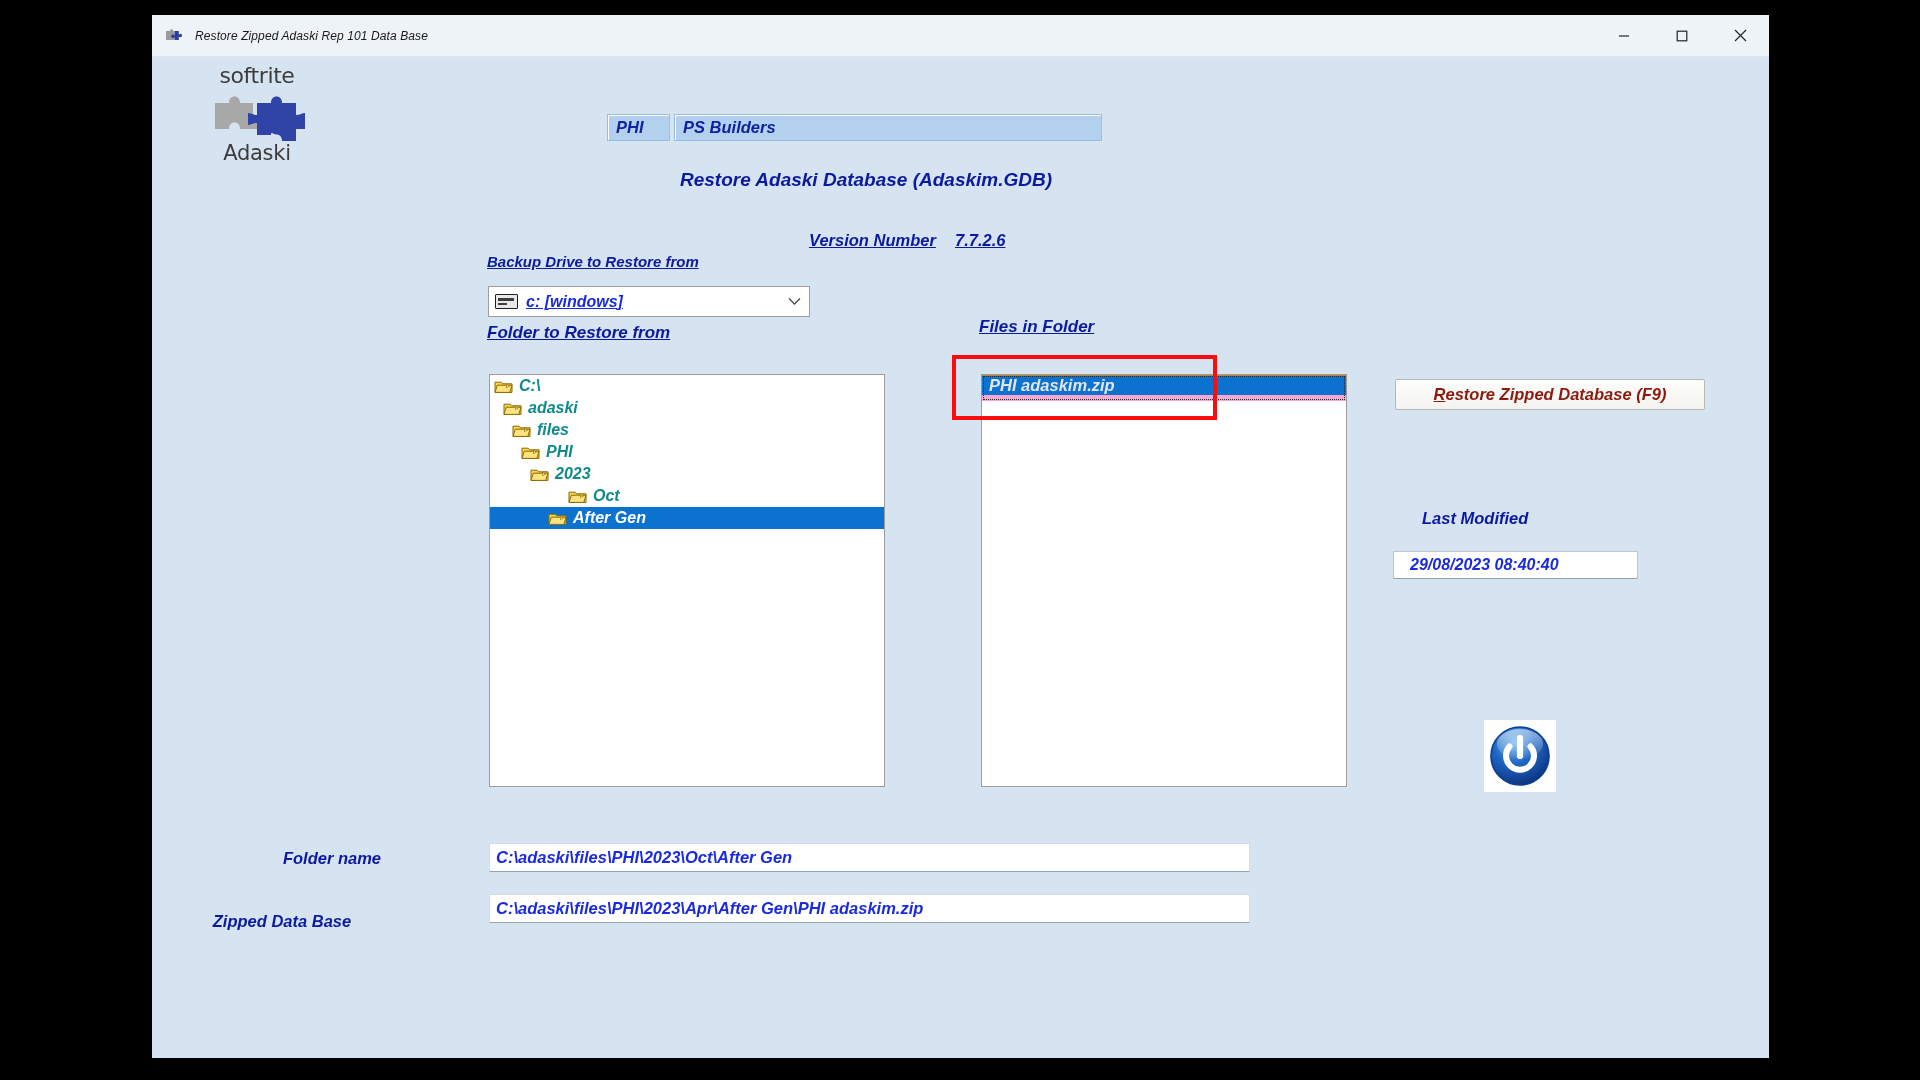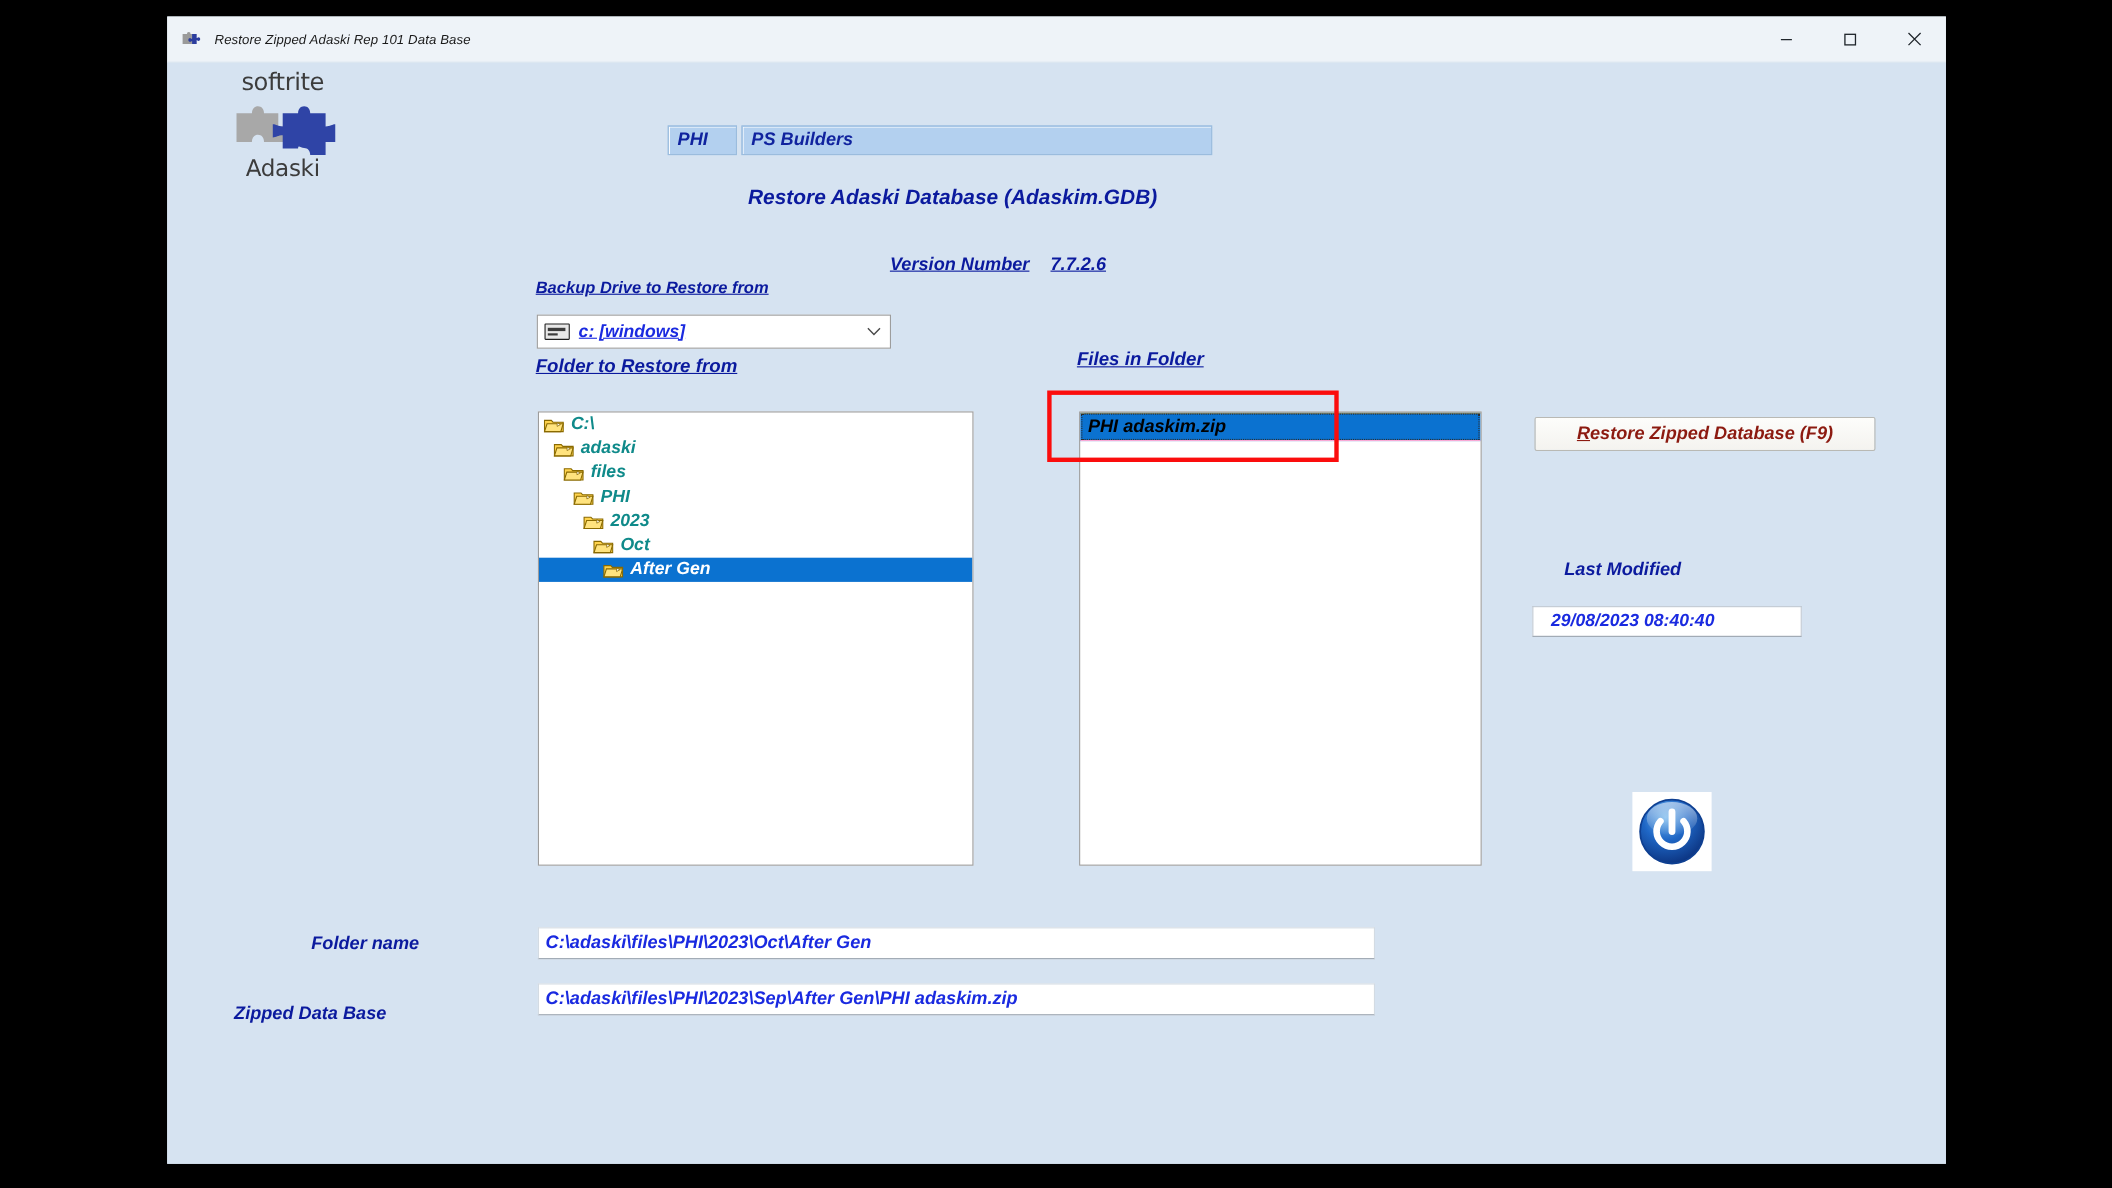--- a/index.html
+++ b/index.html
@@ -236,11 +236,11 @@
   }
   .file-row.selected {
     background: #0b72d0;
-    color: #000000;
+    color: #e5e5e5;
     outline: 1px dotted #2c2c2c;
     outline-offset: -2px;
     border-top: 1px solid #b98a2e;
-    border-bottom: 1px solid #f9a8d4;
+    border-bottom: 6px solid #f9a8d4;
   }
 
   

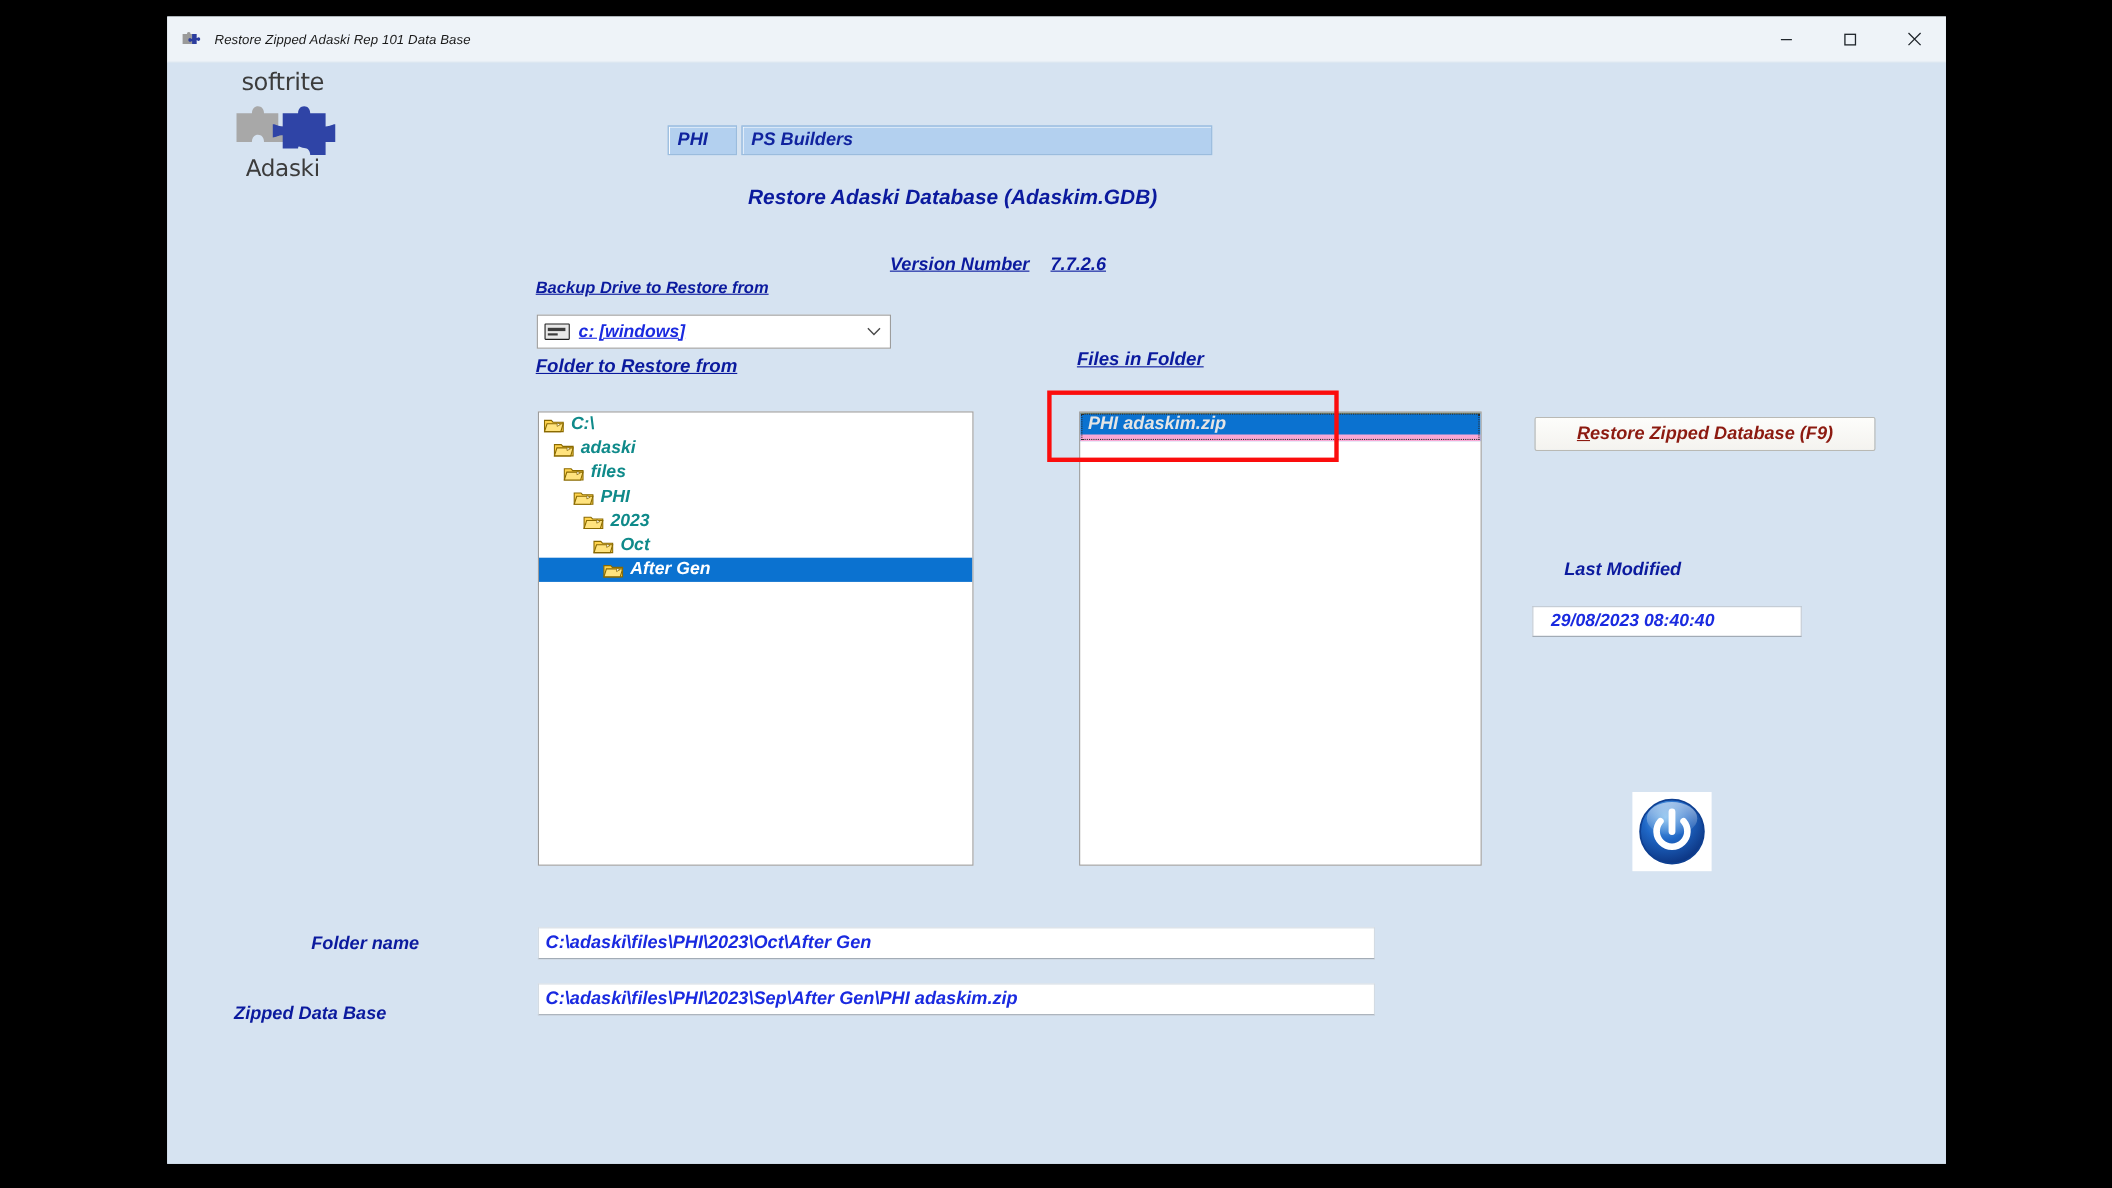--- a/index.html
+++ b/index.html
@@ -462,7 +462,7 @@
           </span>
           <span>2023</span>
         </div>
-        <div class="tree-row" style="padding-left: 49px;">
+        <div class="tree-row" style="padding-left: 78px;">
           <span class="folder-ico">
             <svg width="19" height="15" viewBox="0 0 19 15">
               <path d="M1 3.2h6.2l1.5 1.6H18v8.6H1z" fill="#ffd34d" stroke="#8a6a00" stroke-width="1"></path>

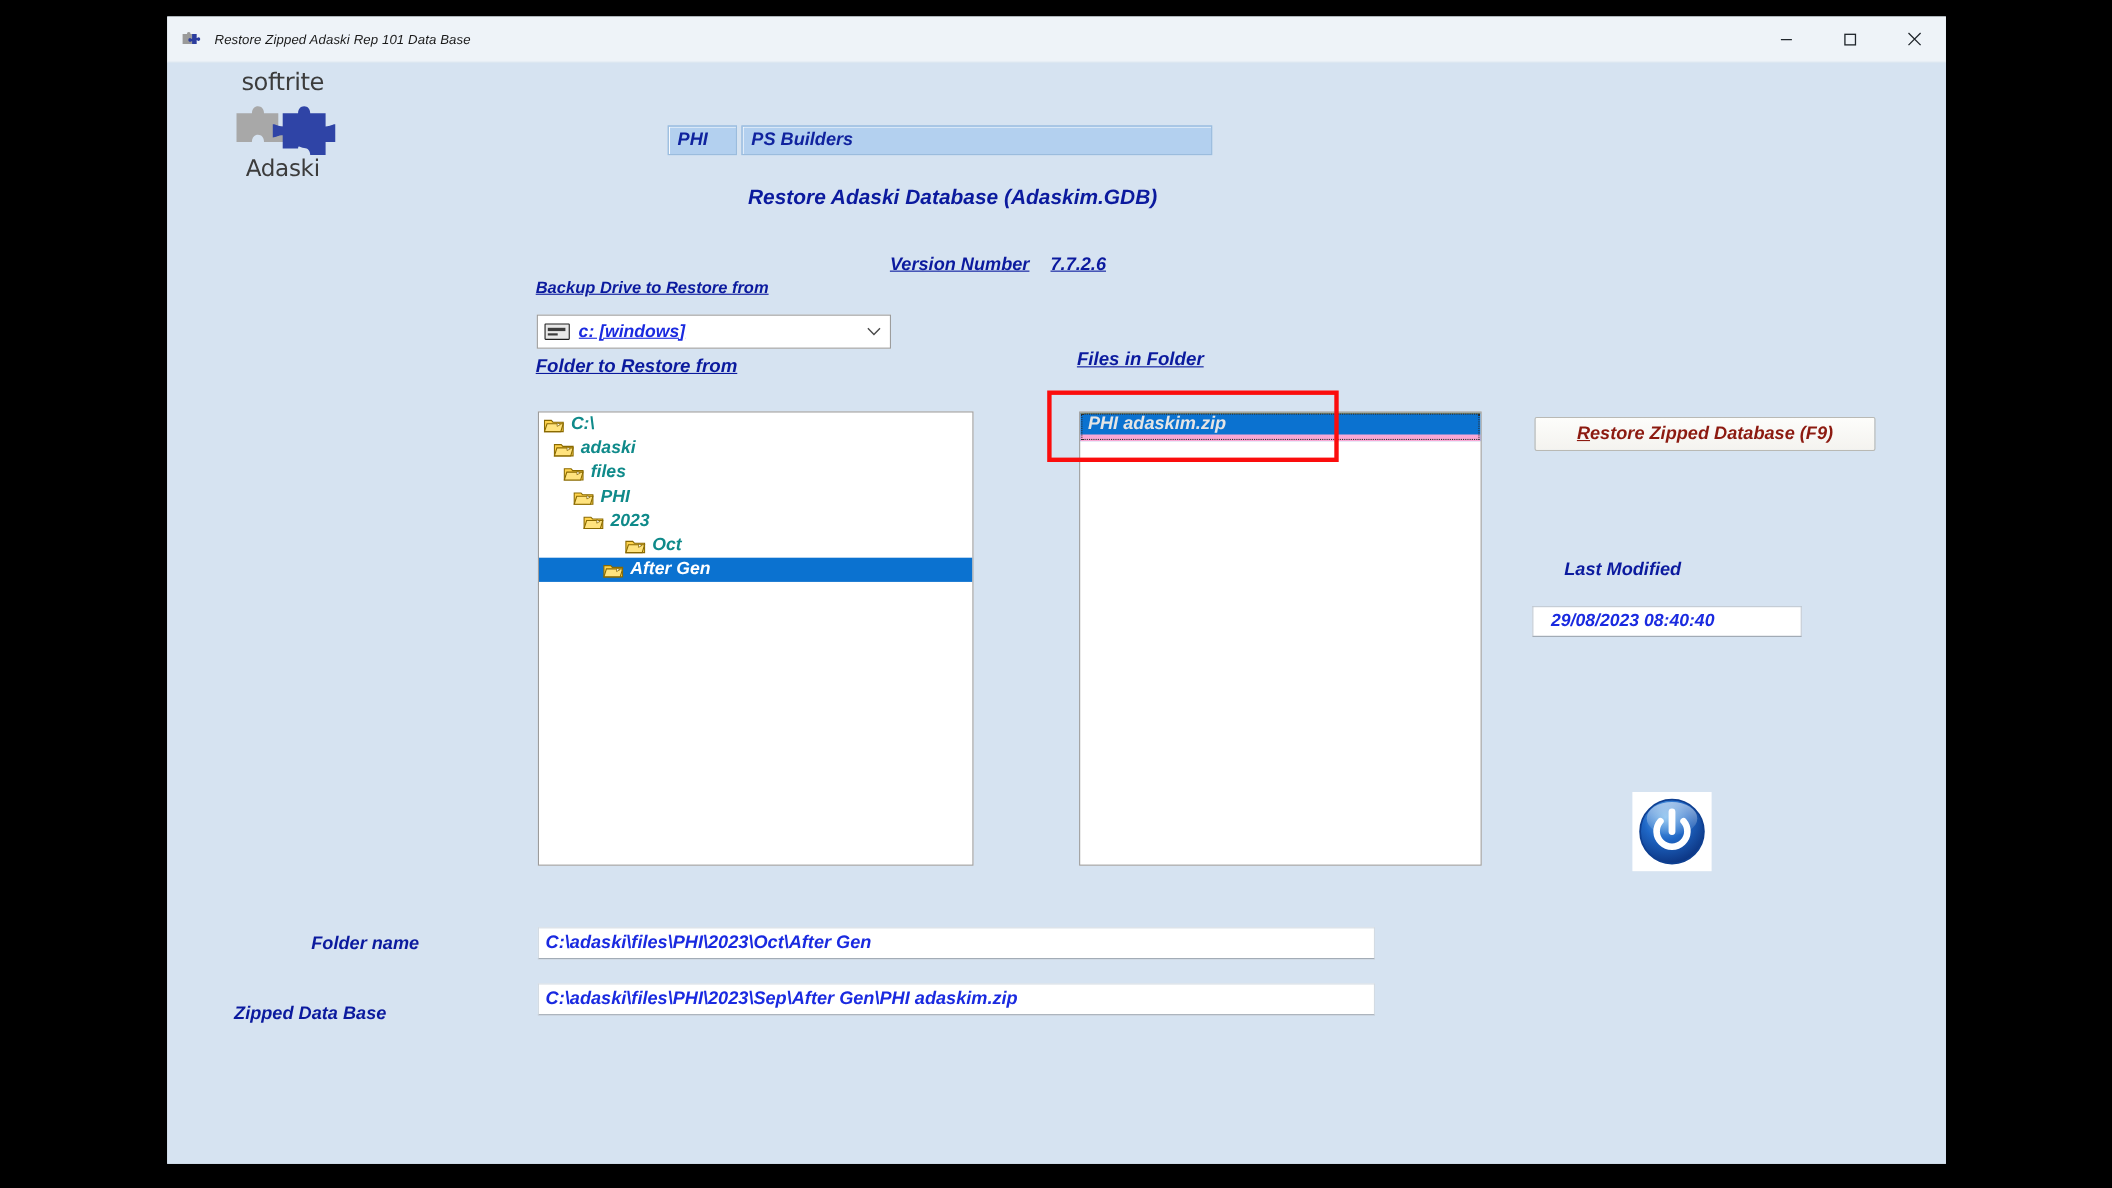--- a/index.html
+++ b/index.html
@@ -525,7 +525,7 @@
     <div class="bottom-value" id="folder-name-value">C:\adaski\files\PHI\2023\Oct\After Gen</div>
 
     <div class="blue-label bottom-label" id="zipped-db-label">Zipped Data Base</div>
-    <div class="bottom-value" id="zipped-db-value">C:\adaski\files\PHI\2023\Sep\After Gen\PHI adaskim.zip</div>
+    <div class="bottom-value" id="zipped-db-value">C:\adaski\files\PHI\2023\Apr\After Gen\PHI adaskim.zip</div>
 
   </div>
 </div>

